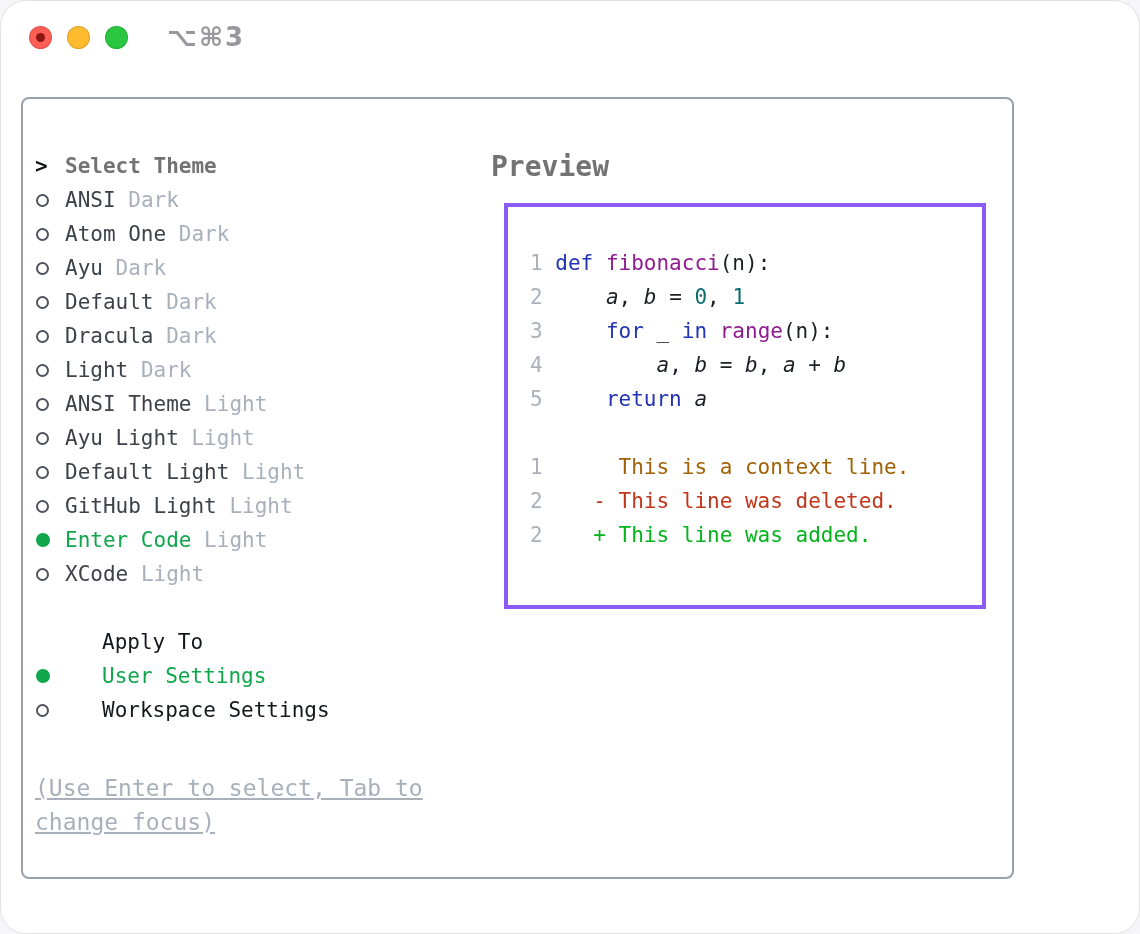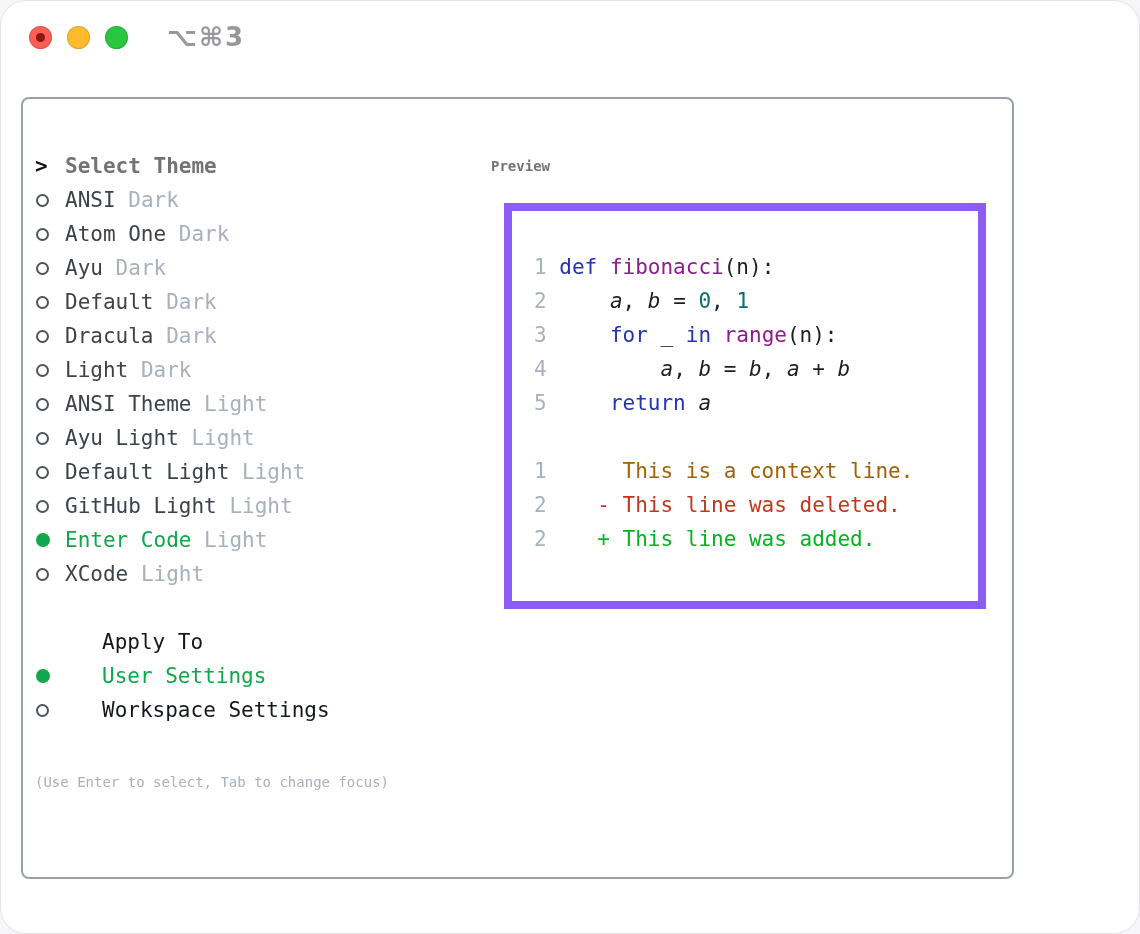--- a/index.html
+++ b/index.html
@@ -46,7 +46,7 @@
   }
   
   .rightcol{position:absolute;left:468px;top:50px;width:520px;}
-  .preview-hdr-row{height:34px;display:flex;align-items:center;font-size:14px;}
+  .preview-hdr-row{height:34px;display:flex;align-items:center;font-size:28px;}
   .preview-box{
     margin-top:20px;margin-left:13px;width:482px;height:406px;box-sizing:border-box;
     border:8px solid #8b5cf6;background:#fff;

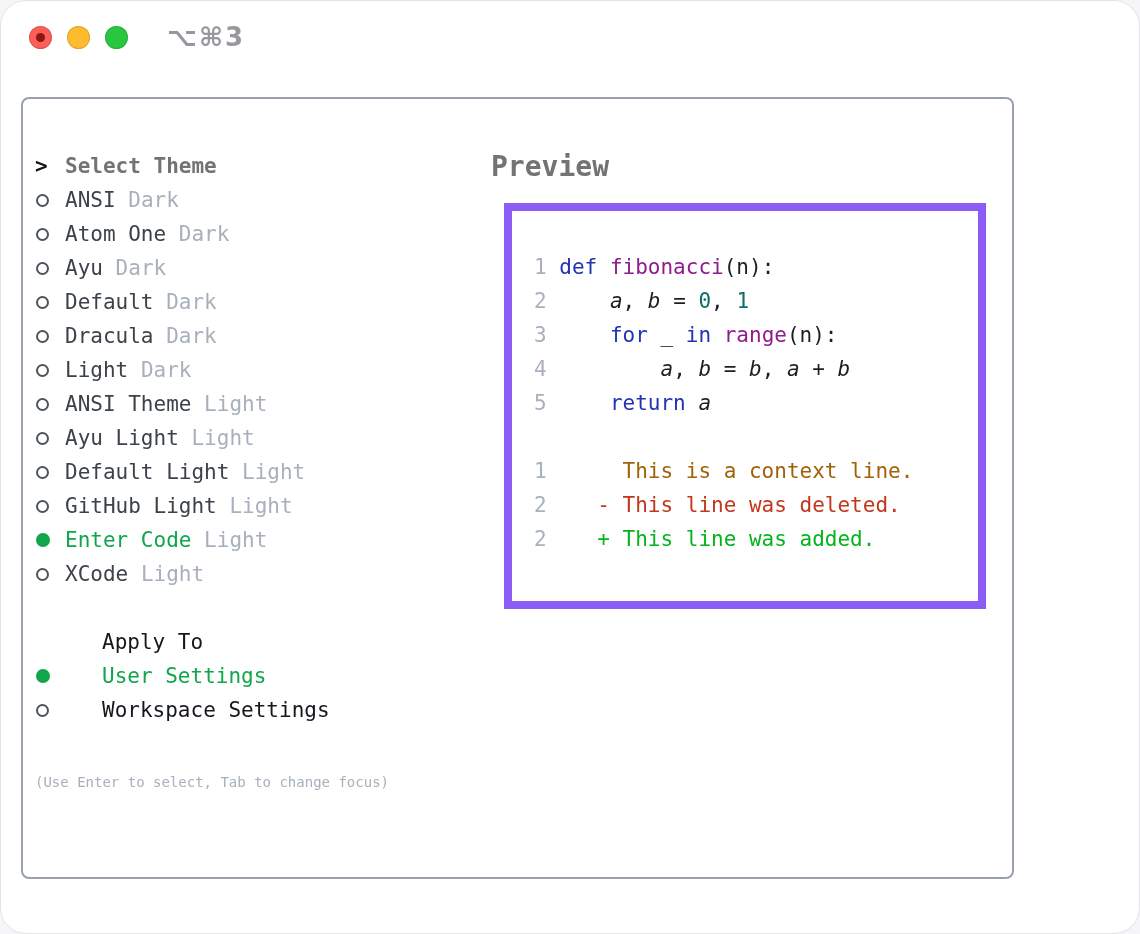--- a/index.html
+++ b/index.html
@@ -49,7 +49,7 @@
   .preview-hdr-row{height:34px;display:flex;align-items:center;font-size:28px;}
   .preview-box{
     margin-top:20px;margin-left:13px;width:482px;height:406px;box-sizing:border-box;
-    border:8px solid #8b5cf6;background:#fff;
+    border:4px solid #8b5cf6;background:#fff;
     padding:39px 0 0 22px;overflow:hidden;
   }
   .cl{white-space:pre;font-size:21px;line-height:34px;height:34px;color:#1b1f24;}

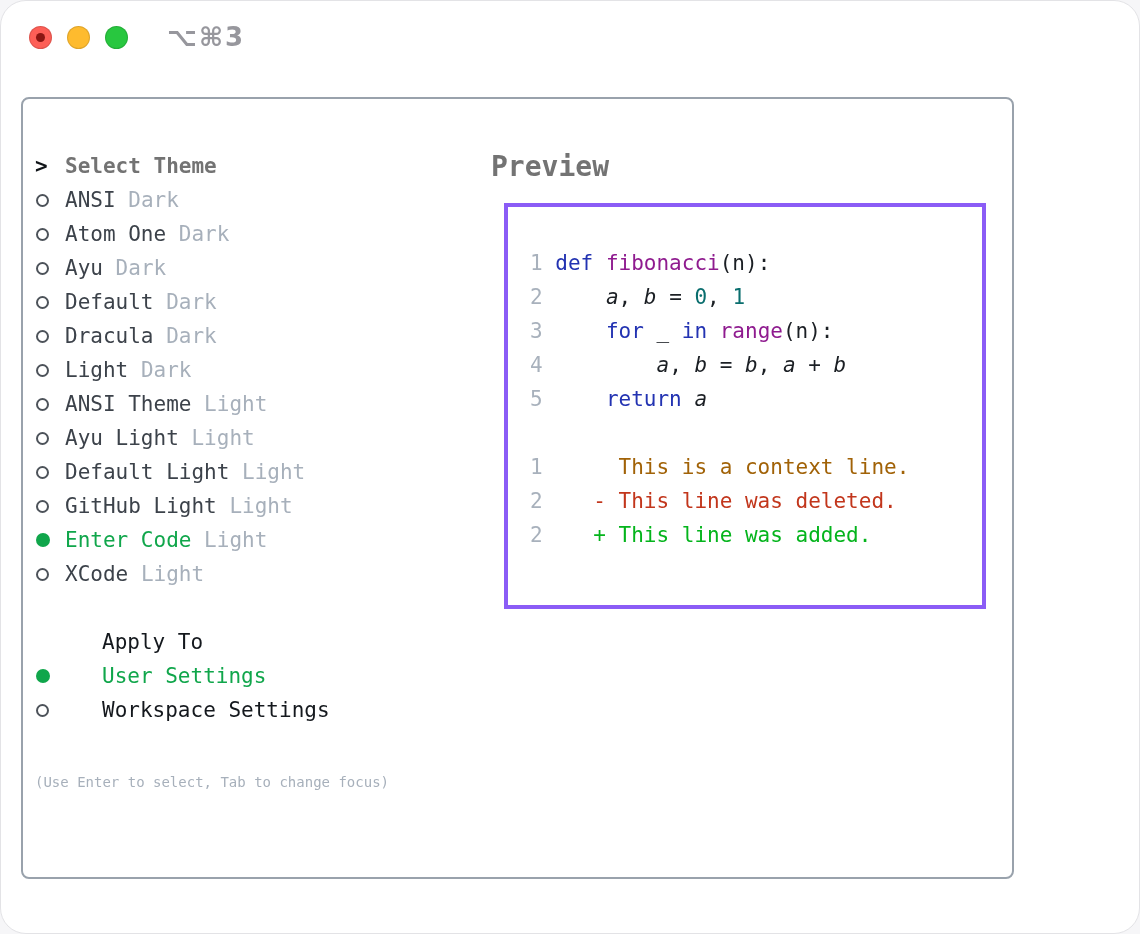--- a/index.html
+++ b/index.html
@@ -41,8 +41,9 @@
   .apply-label{color:#14181d;margin-left:37px;}
   .apply-label.sel{color:var(--accent-green,#10a64b);}
   .help{
-    margin-top:4px;width:432px;font-size:14px;line-height:34px;color:#a7b0bb;
+    margin-top:10px;width:432px;font-size:23px;line-height:34px;color:#a7b0bb;
     white-space:normal;
+    text-decoration:underline;
   }
   
   .rightcol{position:absolute;left:468px;top:50px;width:520px;}

